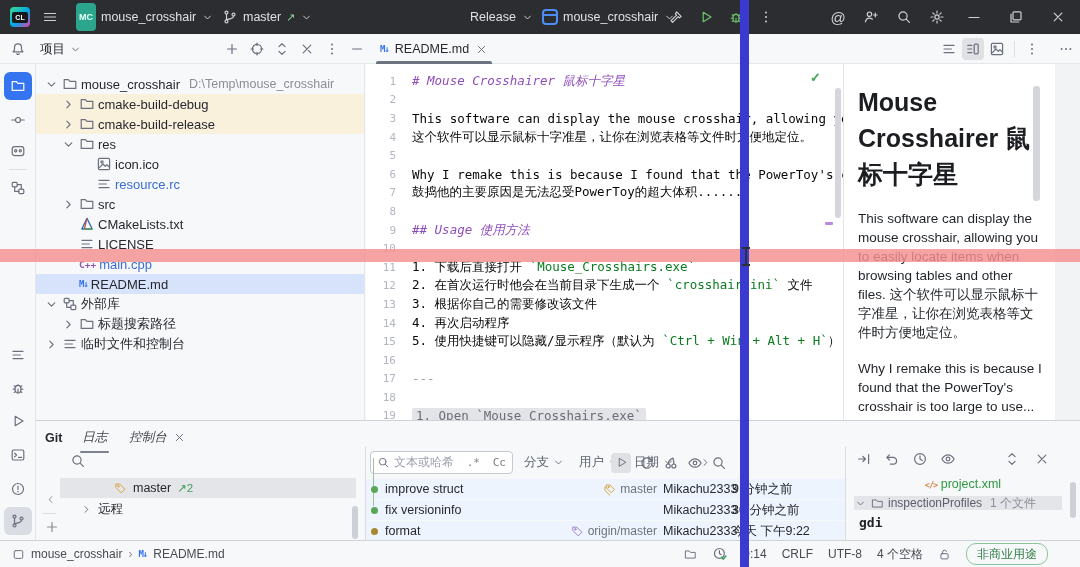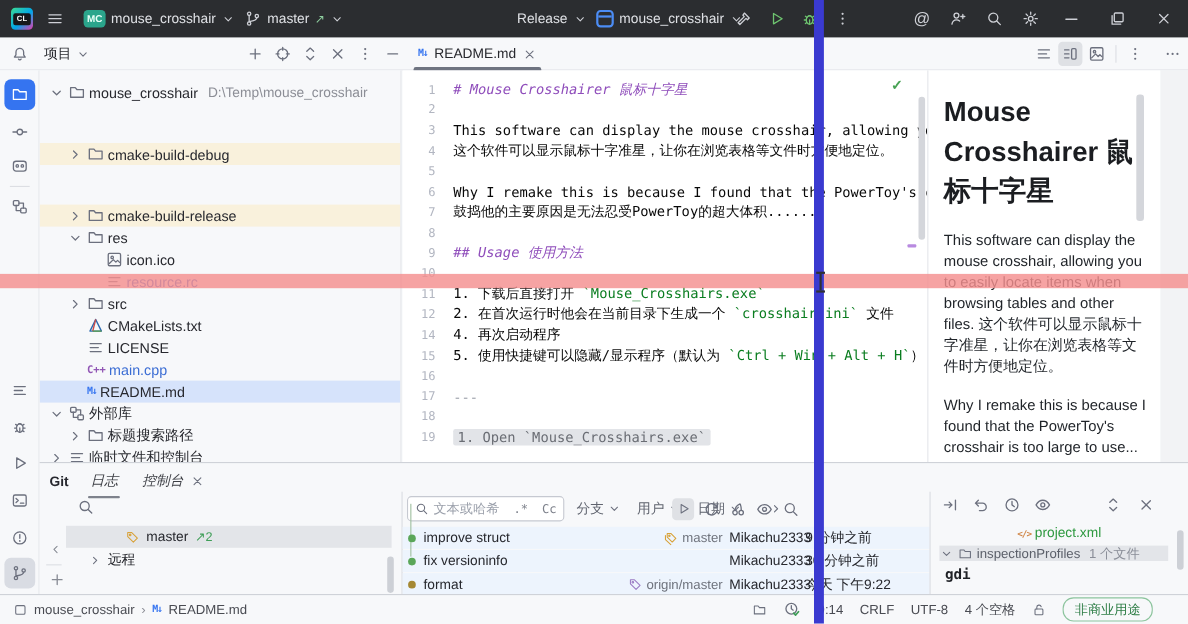--- a/index.html
+++ b/index.html
@@ -19,7 +19,7 @@
   .applogo { width:20px; height:20px; border-radius:4px; background:linear-gradient(135deg,#3ddc91,#00a6e8 55%,#e93cac);
              display:flex; align-items:center; justify-content:center; }
   .applogo b { background:#16181b; color:#fff; font-size:7px; border-radius:2px; padding:2px 3px; }
-  .mcbadge { width:20px; height:16px; border-radius:4px; background:#2ba58c; color:#eafff8;
+  .mcbadge { width:20px; height:28px; border-radius:4px; background:#2ba58c; color:#eafff8;
              font-weight:bold; font-size:9px; display:flex; align-items:center; justify-content:center; }
   .tbtext { font-size:12.5px; color:#dfe1e5; }
   .dim-chev { color:#9da0a8; }

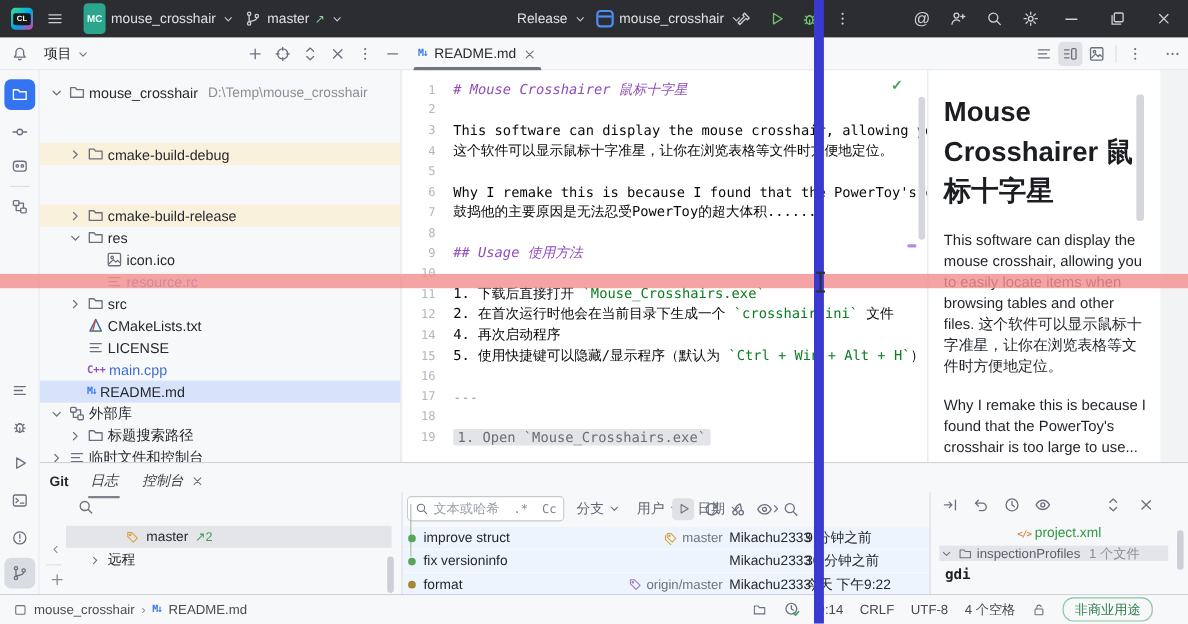--- a/index.html
+++ b/index.html
@@ -58,7 +58,7 @@
   .trow { position:relative; height:20px; display:flex; align-items:center; gap:3px; white-space:nowrap;
           font-size:13px; color:#27282e; }
   .trow .chev { width:15px; height:15px; display:inline-flex; align-items:center; justify-content:center; color:#6c707e; }
-  .trow.cream { background:#f9f1dc;margin-top:36px; }
+  .trow.cream { background:#f9f1dc; }
   .trow.sel { background:#d6e3fb; }
   .trow .blue { color:#3b6dd4; }
   .trow .extra { color:#8c8e96; margin-left:6px; font-size:12.5px; }

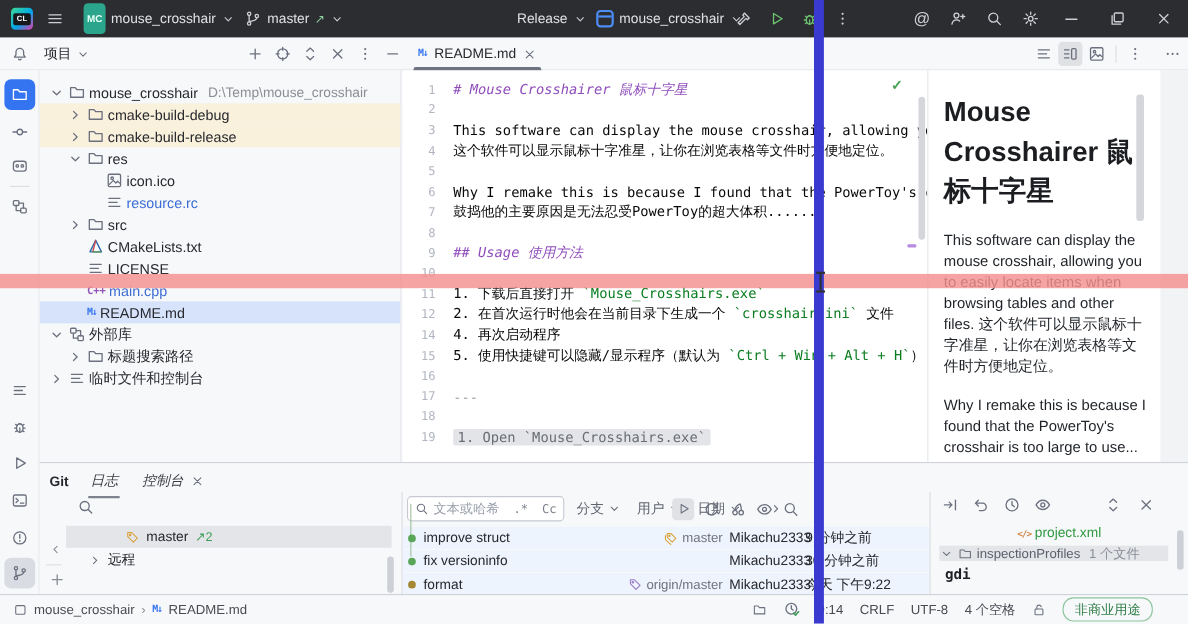--- a/index.html
+++ b/index.html
@@ -671,6 +671,10 @@
         <pre class="lc"><span>2. 在首次运行时他会在当前目录下生成一个 </span><span class="code">`crosshair.ini`</span><span> 文件</span></pre>
       </div>
       <div class="eline">
+        <span class="ln">13</span>
+        <pre class="lc"><span>3. 根据你自己的需要修改该文件</span></pre>
+      </div>
+      <div class="eline">
         <span class="ln">14</span>
         <pre class="lc"><span>4. 再次启动程序</span></pre>
       </div>

